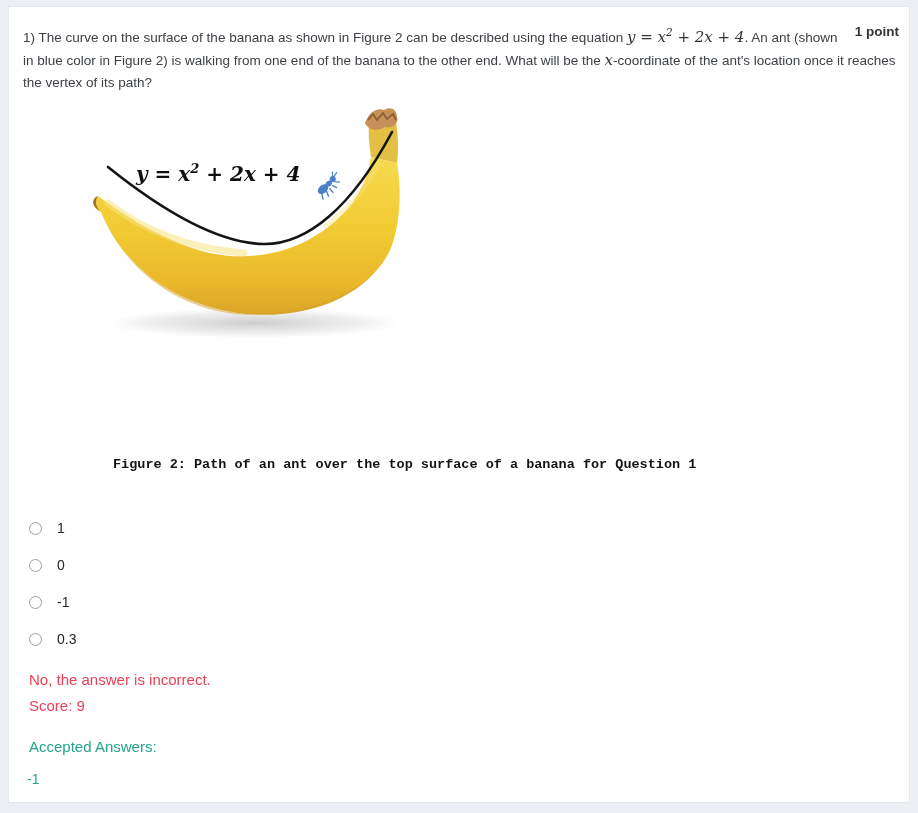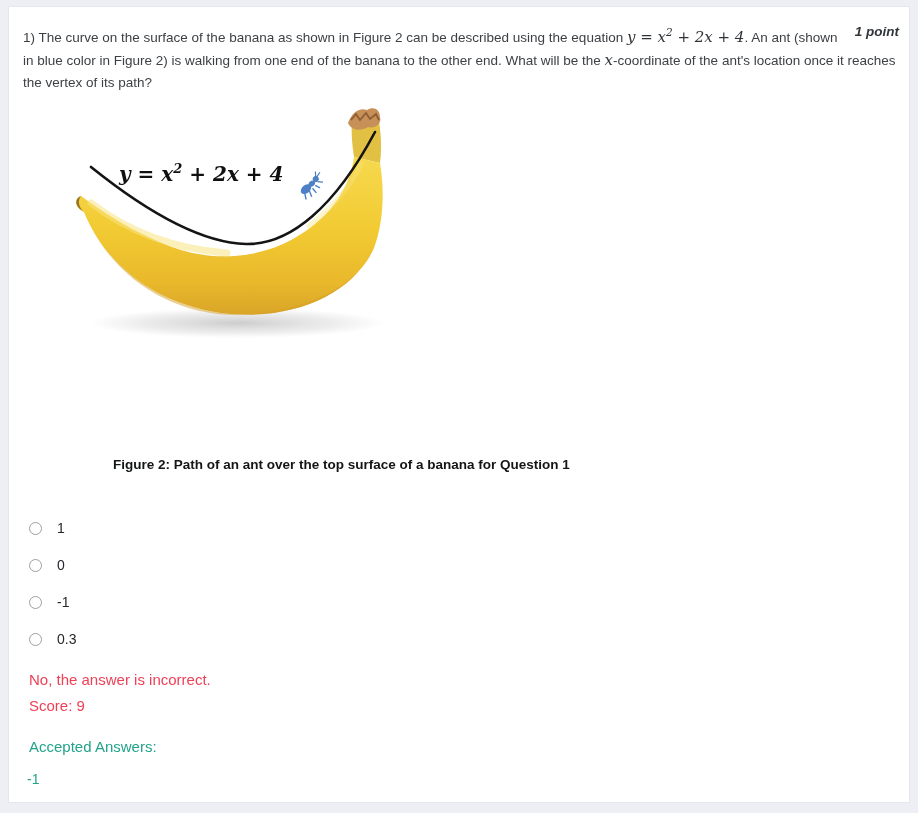--- a/index.html
+++ b/index.html
@@ -20,7 +20,7 @@
     font-size:13.5px; line-height:22px; color: var(--text, #3d4145);
   }
   .points {
-    float:right; font-weight:bold; font-style:italic;
+    float:right; font-weight:bold; 
     margin-left:14px; margin-right:4px; color:#32363a;
   }
   .math {

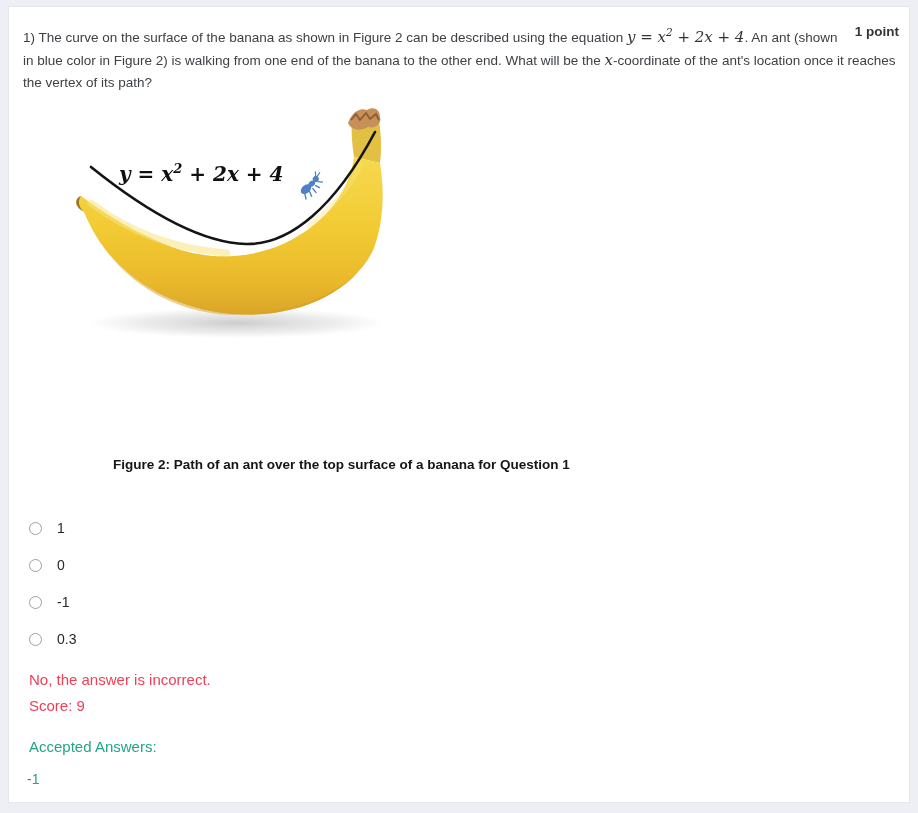--- a/index.html
+++ b/index.html
@@ -28,7 +28,7 @@
   }
   .math sup { font-size:10.5px; }
   
-  .figure { position:absolute; left:60px; top:99px; width:330px; height:241px; }
+  .figure { position:absolute; left:77px; top:99px; width:330px; height:241px; }
   .figure svg { position:absolute; left:0; top:0; }
   .fig-label {
     position:absolute; left:50px; top:55px; white-space:nowrap;

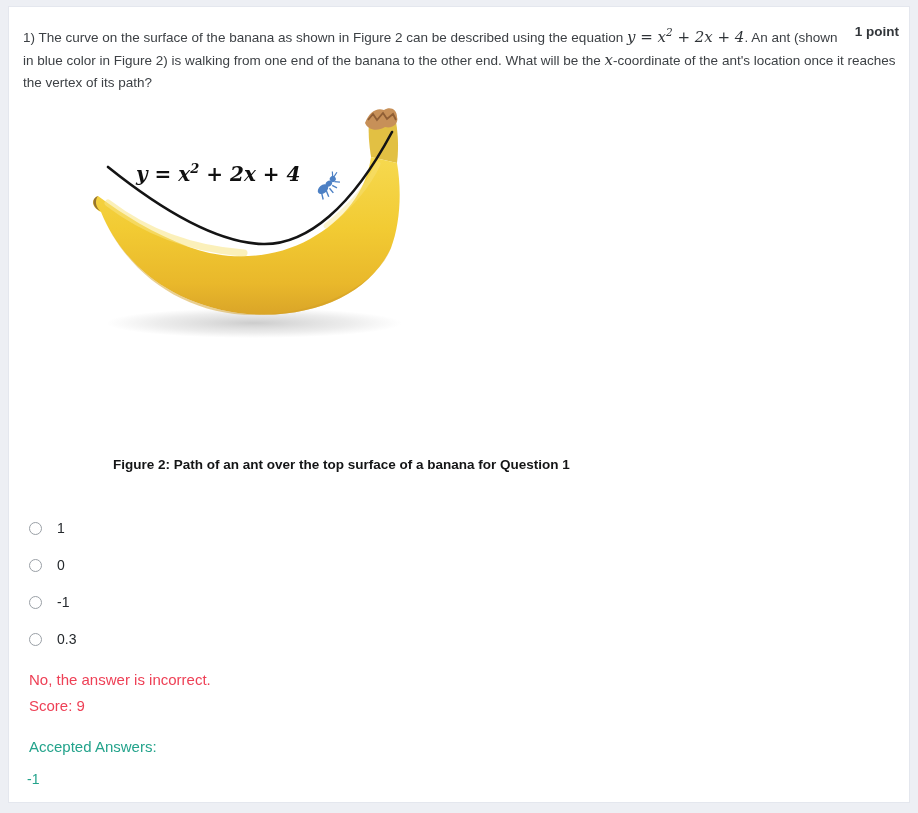--- a/index.html
+++ b/index.html
@@ -42,7 +42,7 @@
   }
   .fig-caption {
     position:absolute; left:104px; top:450px;
-    font-family:Liberation Sans, sans-serif; font-weight:bold;
+    font-family:Liberation Mono, monospace; font-weight:bold;
     font-size:13.5px; color:#141516;
   }
   

